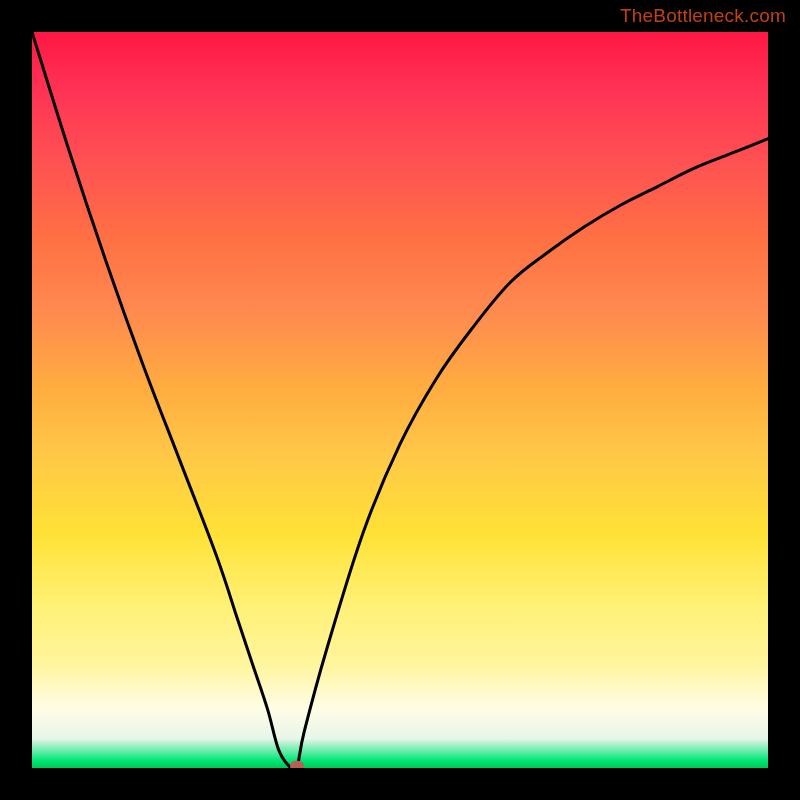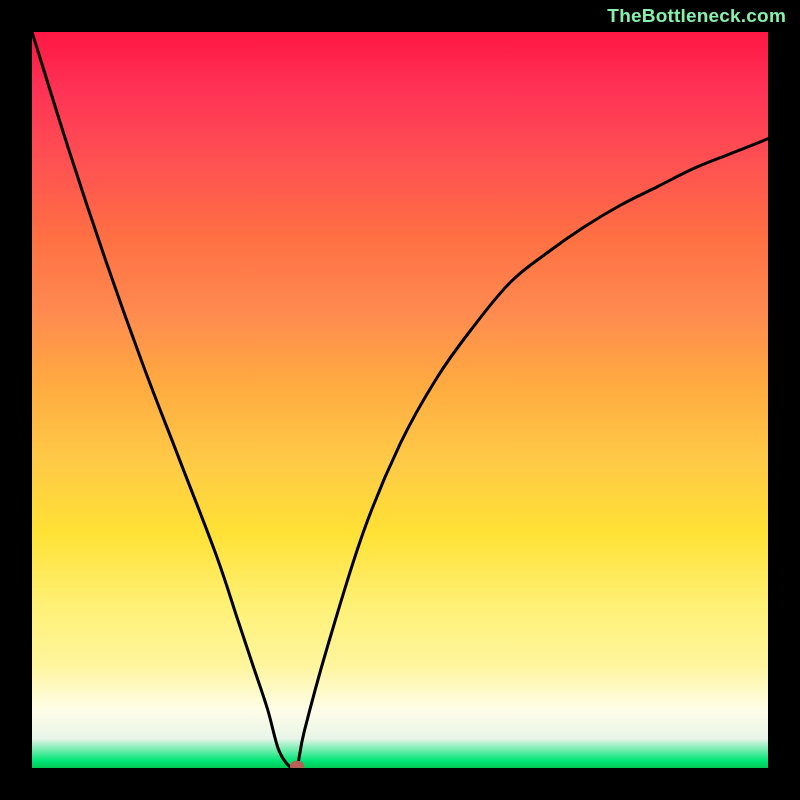--- a/index.html
+++ b/index.html
@@ -61,9 +61,9 @@
     position: absolute;
     top: 5px;
     right: 14px;
-    color: #86efac;
+    color: #c2410c;
     font-size: 19px;
-    font-weight: 700;
+    font-weight: 400;
     letter-spacing: 0.2px;
   }
 </style>

